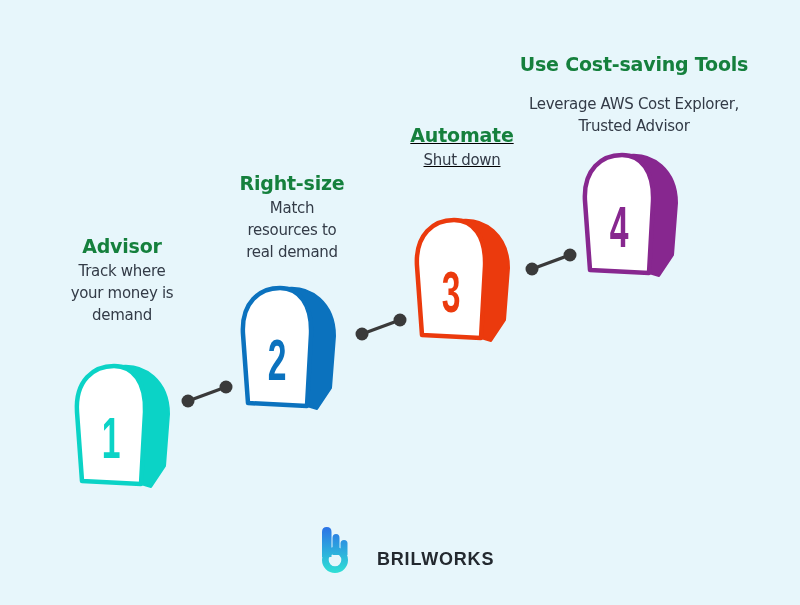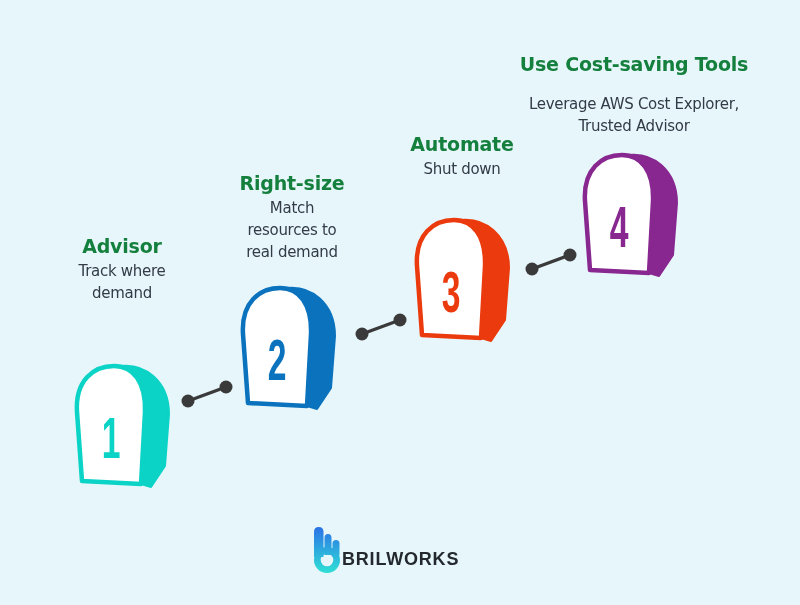--- a/index.html
+++ b/index.html
@@ -72,7 +72,7 @@
     </div>
   </div>
 
-  <div class="step-text" style="left:362px;top:131px;width:200px;">
+  <div class="step-text" style="left:362px;top:122px;width:200px;text-decoration:underline;">
     <div class="step-title">Automate</div>
     <div class="step-desc">
       <div>Shut down</div>

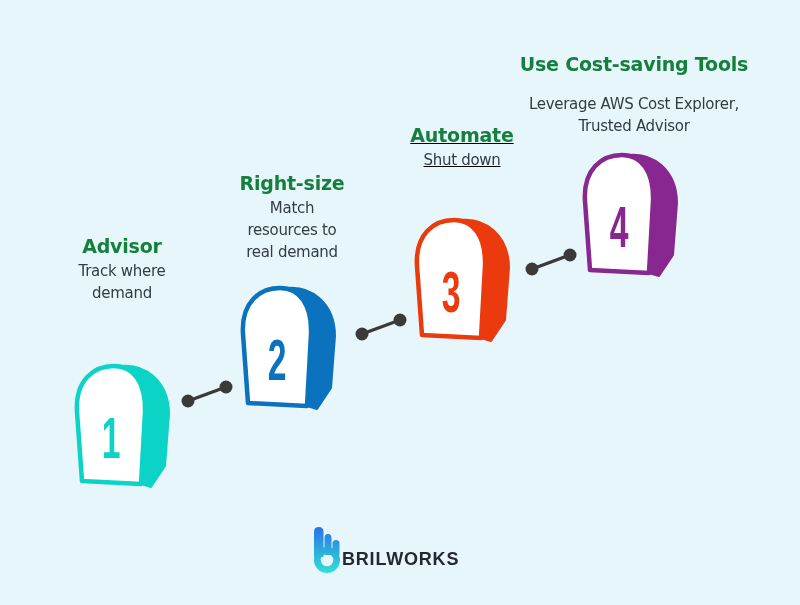--- a/index.html
+++ b/index.html
@@ -59,6 +59,7 @@
     <div class="step-title">Advisor</div>
     <div class="step-desc">
       <div>Track where</div>
+      <div>your money is</div>
       <div>demand</div>
     </div>
   </div>

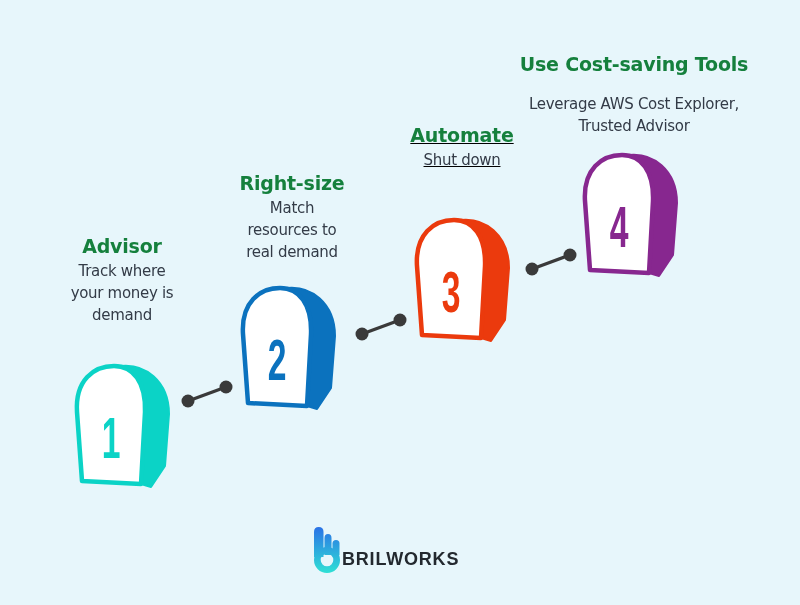--- a/index.html
+++ b/index.html
@@ -36,10 +36,10 @@
   }
   .logo{
     position:absolute;
-    left:314px;top:527px;
+    left:322px;top:527px;
     display:flex;
     align-items:flex-end;
-    gap:0;
+    gap:27px;
   }
   .wordmark{
     font-family:"Liberation Sans", sans-serif;

